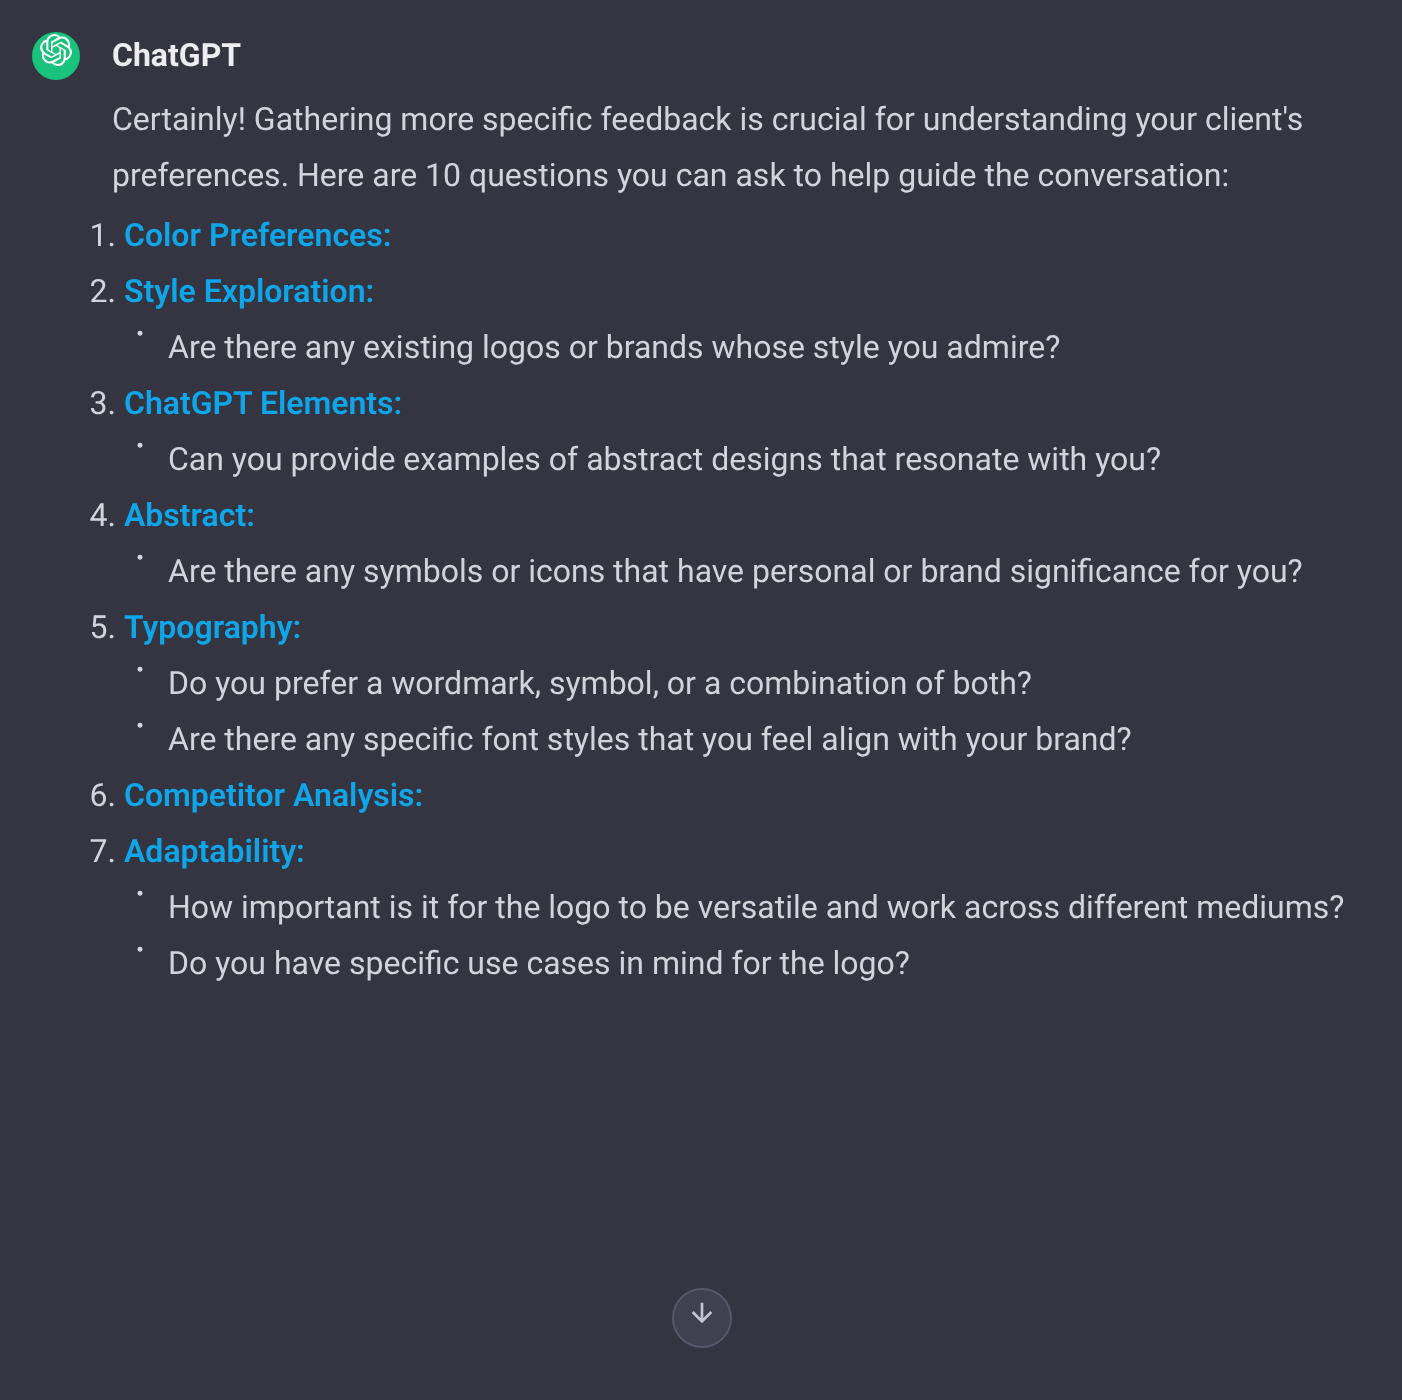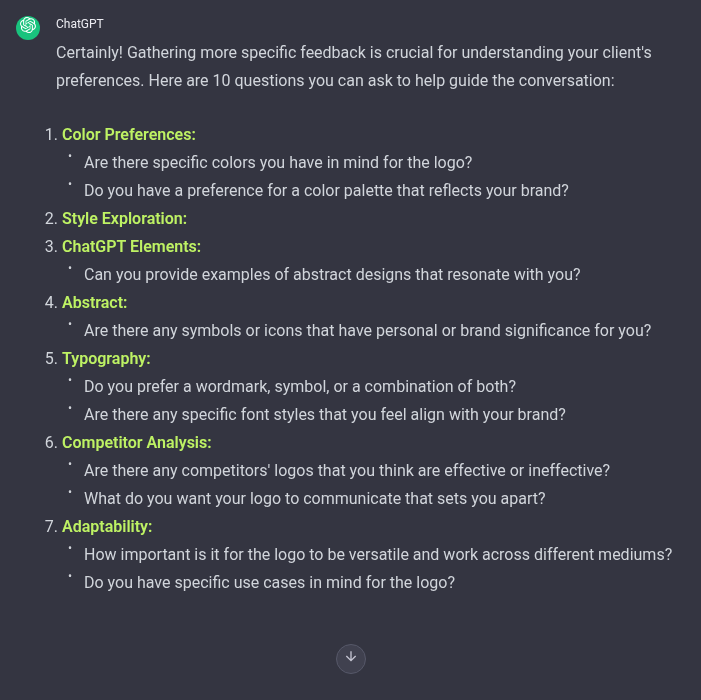--- a/index.html
+++ b/index.html
@@ -44,10 +44,10 @@
       min-width: 0;
     }
     .name {
-      font-weight: 400;
+      font-weight: 700;
       color: #ececf1;
       margin-bottom: 4px;
-      font-size: 12px;
+      font-size: 16px;
     }
     .intro {
       color: #d1d5db;

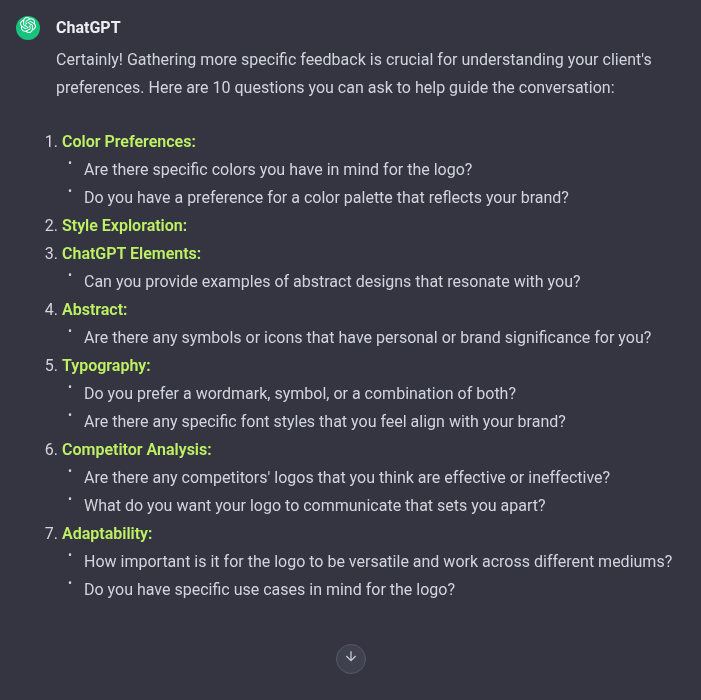--- a/index.html
+++ b/index.html
@@ -51,7 +51,7 @@
     }
     .intro {
       color: #d1d5db;
-      margin-bottom: 26px;
+      margin-bottom: 2px;
     }
     ol.main-list {
       list-style: none;

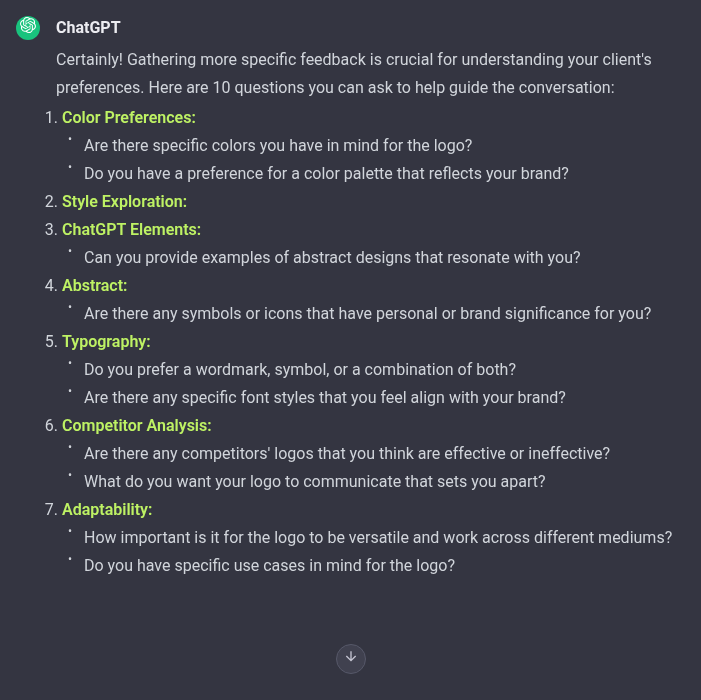--- a/index.html
+++ b/index.html
@@ -76,7 +76,7 @@
     }
     .section-title {
       font-weight: 600;
-      color: #bef264;
+      color: #0ea5e9;
     }
     ul.sub-list {
       list-style: none;

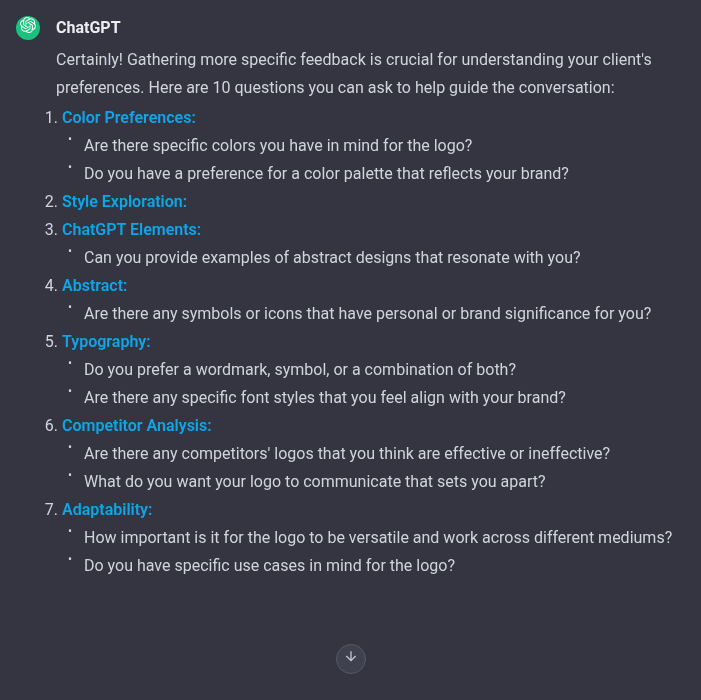--- a/index.html
+++ b/index.html
@@ -136,10 +136,6 @@
     <ol class="main-list">
       <li>
         <span class="section-title">Color Preferences:</span>
-        <ul class="sub-list">
-          <li>Are there specific colors you have in mind for the logo?</li>
-          <li>Do you have a preference for a color palette that reflects your brand?</li>
-        </ul>
       </li>
       <li>
         <span class="section-title">Style Exploration:</span>

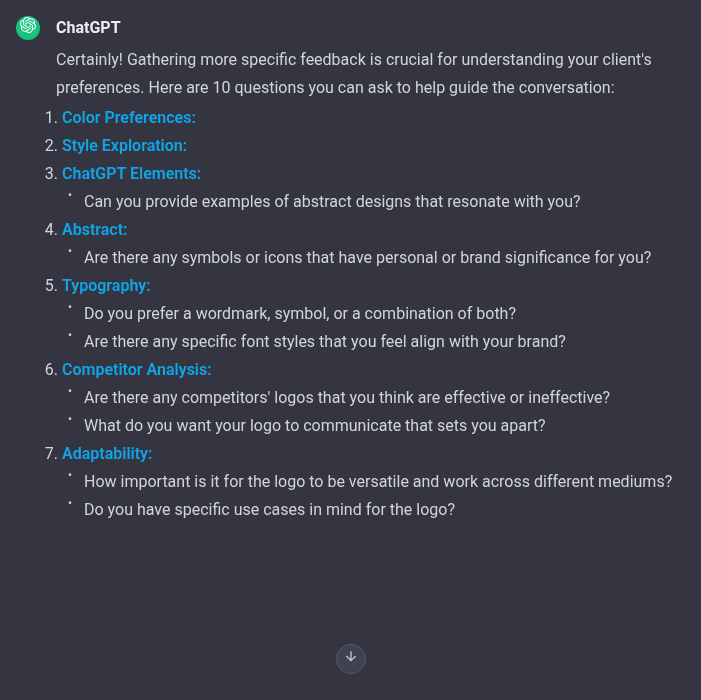--- a/index.html
+++ b/index.html
@@ -140,6 +140,7 @@
       <li>
         <span class="section-title">Style Exploration:</span>
         <ul class="sub-list">
+          <li>Are there any existing logos or brands whose style you admire?</li>
         </ul>
       </li>
       <li>

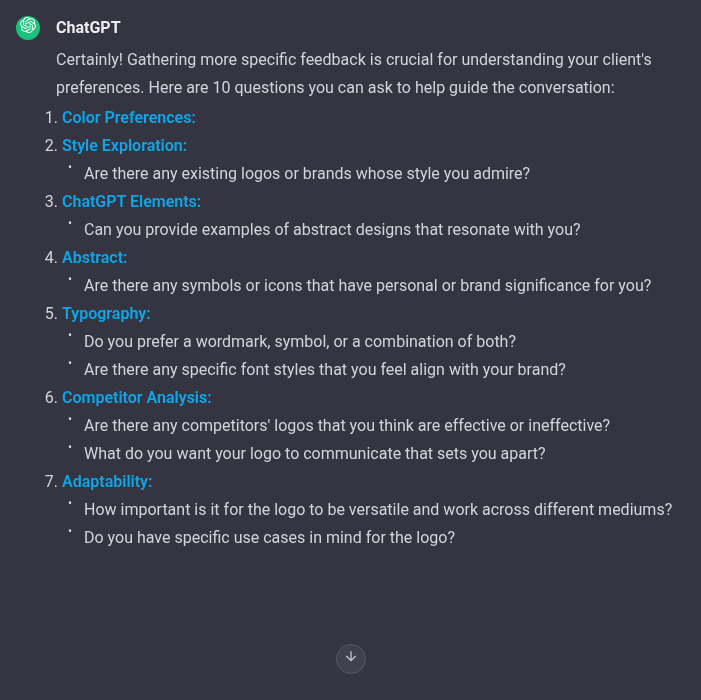--- a/index.html
+++ b/index.html
@@ -164,10 +164,6 @@
       </li>
       <li>
         <span class="section-title">Competitor Analysis:</span>
-        <ul class="sub-list">
-          <li>Are there any competitors' logos that you think are effective or ineffective?</li>
-          <li>What do you want your logo to communicate that sets you apart?</li>
-        </ul>
       </li>
       <li>
         <span class="section-title">Adaptability:</span>

